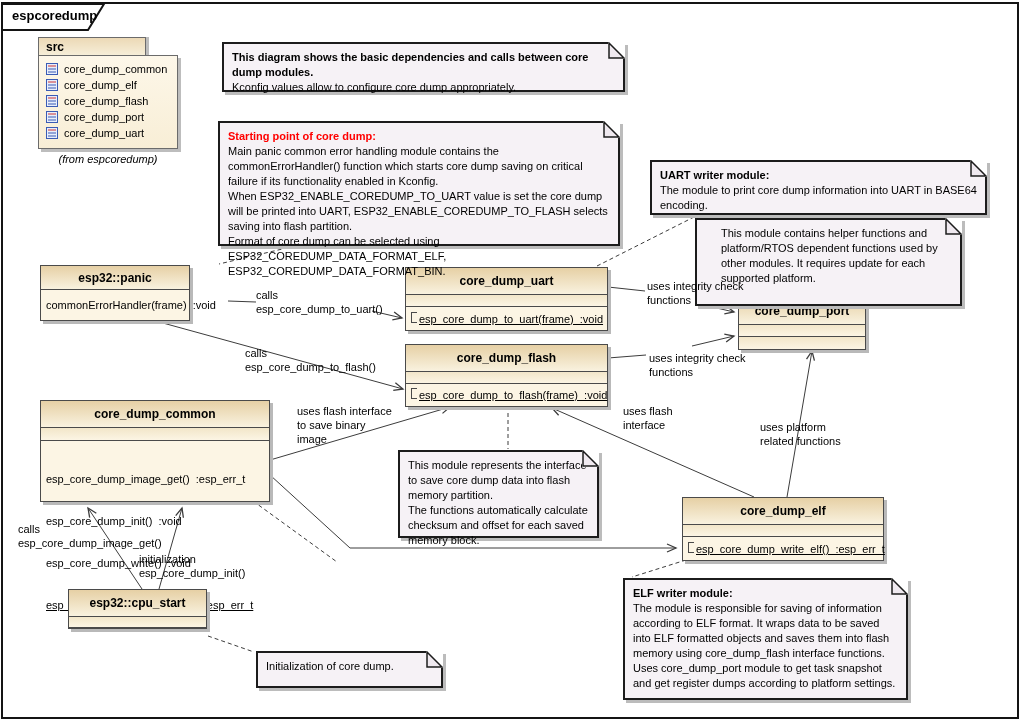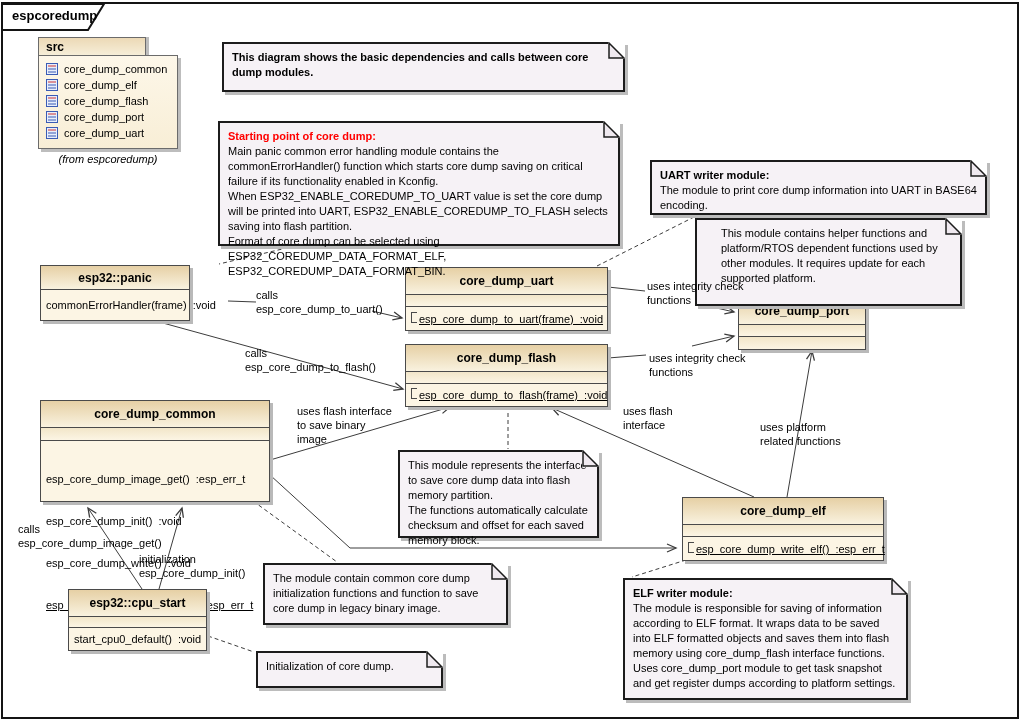--- a/index.html
+++ b/index.html
@@ -228,6 +228,7 @@
         <path d="M1,1 L16,16 L1,16 Z" fill="#efe9ef" stroke="#1c1c1c" stroke-width="1.5"></path>
       </svg>
     <span class="title">This diagram shows the basic dependencies and calls between core dump modules.</span>
+    <div class="body">Kconfig values allow to configure core dump appropriately.</div>
   </div>
 
   <div id="note-start" class="note">

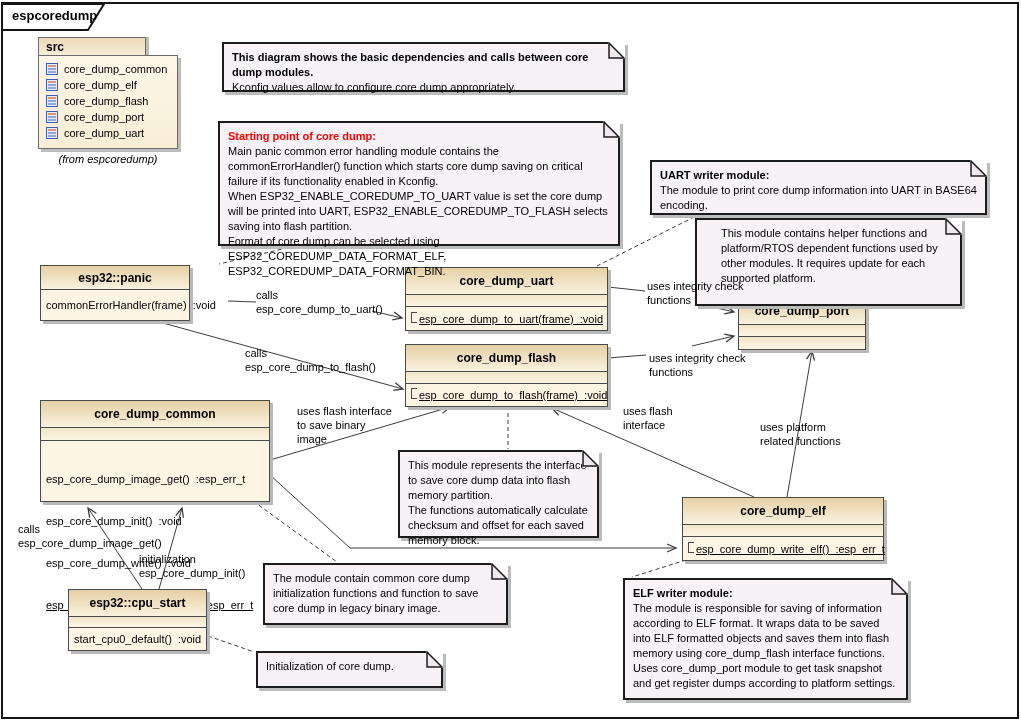--- a/index.html
+++ b/index.html
@@ -268,13 +268,6 @@
 The functions automatically calculate checksum and offset for each saved memory block.</div>
   </div>
 
-  <div id="note-common" class="note">
-    <svg class="fold" width="17" height="17">
-        <rect width="17" height="17" fill="#ffffff"></rect>
-        <path d="M1,1 L16,16 L1,16 Z" fill="#efe9ef" stroke="#1c1c1c" stroke-width="1.5"></path>
-      </svg>
-    <div class="body">The module contain common core dump initialization functions and function to save core dump in legacy binary image.</div>
-  </div>
 
   <div id="note-elfw" class="note">
     <svg class="fold" width="17" height="17">

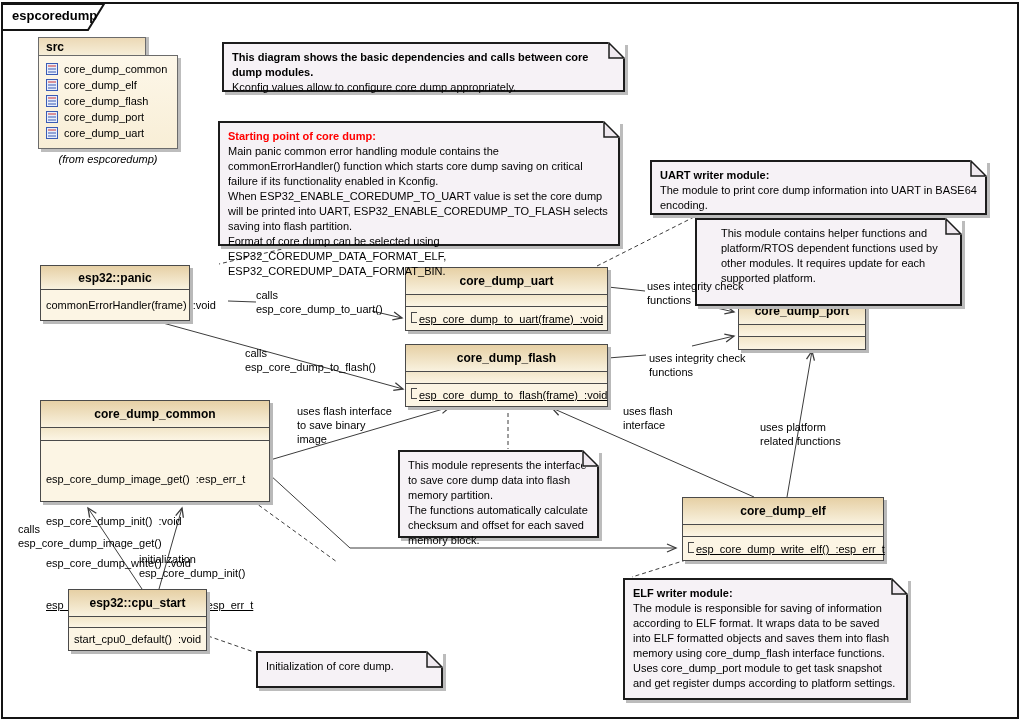--- a/index.html
+++ b/index.html
@@ -219,7 +219,6 @@
   <div id="cls-cpu" class="uml-class">
     <div class="hdr">esp32::cpu_start</div>
     <div class="empty"></div>
-    <div class="ops"><div class="op-line"><span>start_cpu0_default()  :void</span></div></div>
   </div>
 
   <div id="note-overview" class="note">

